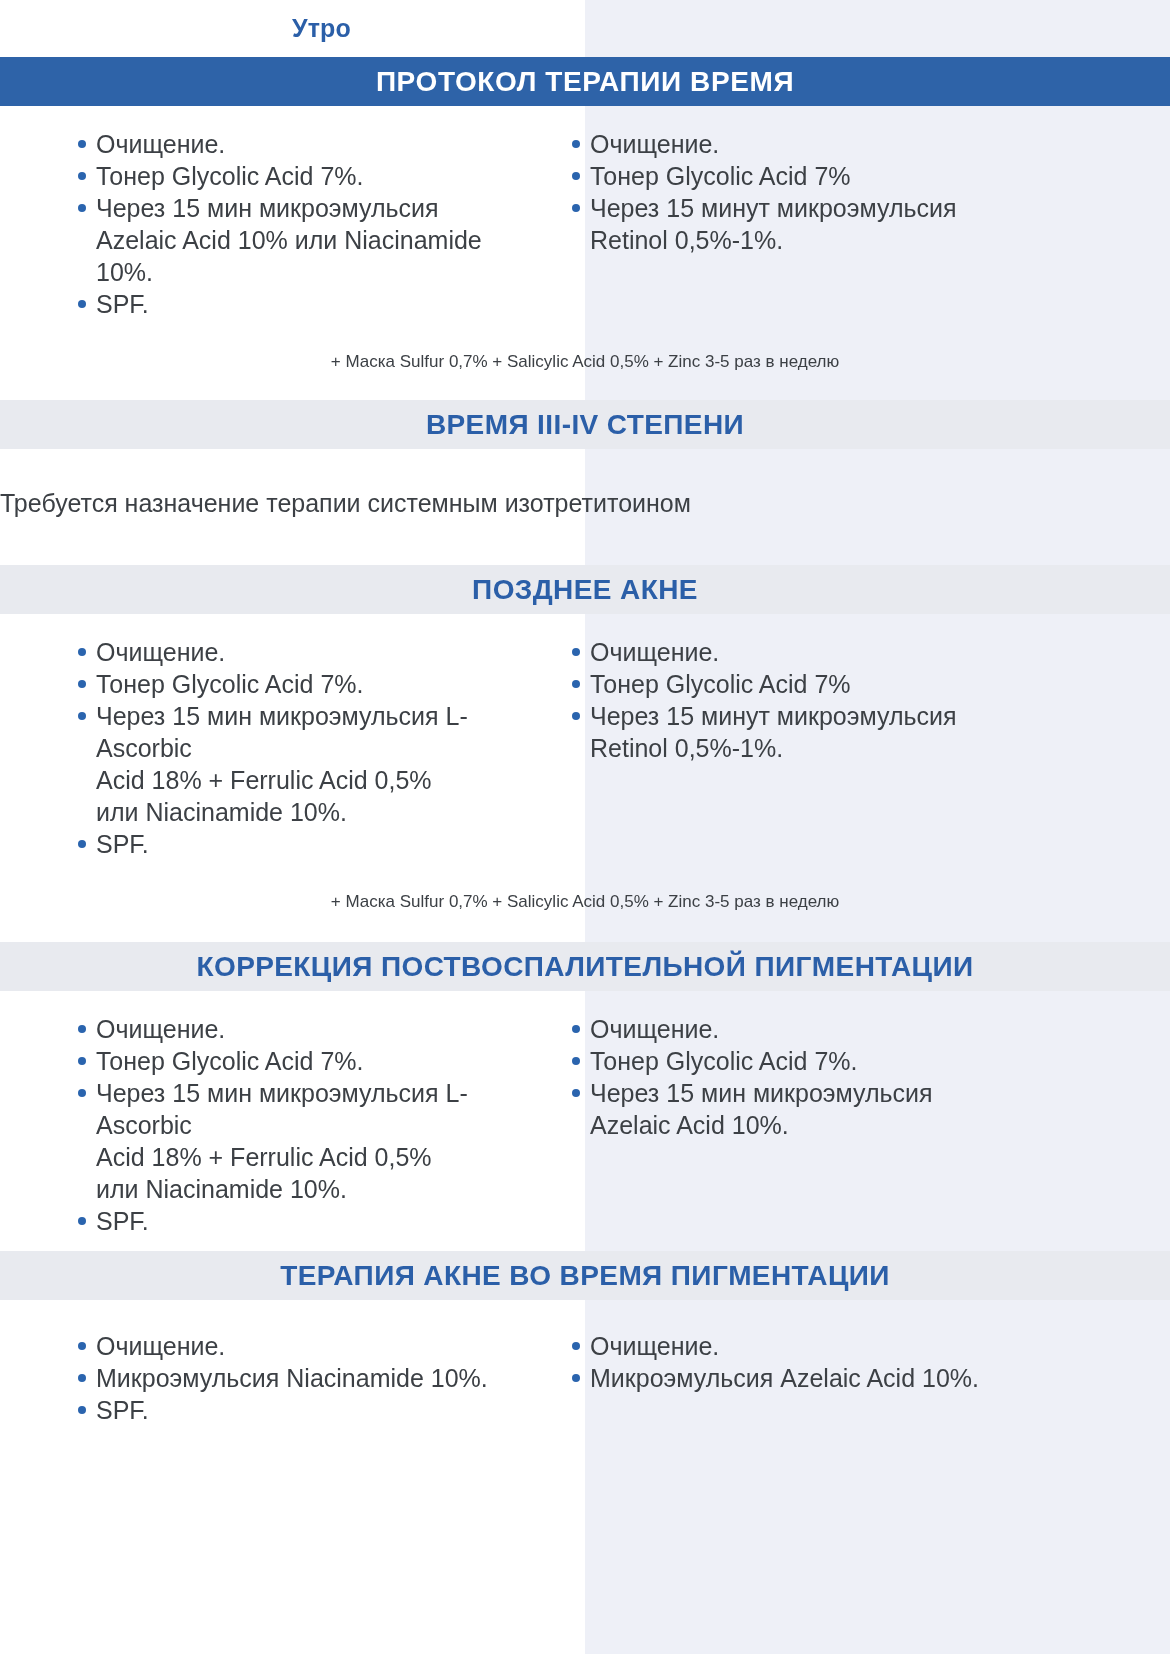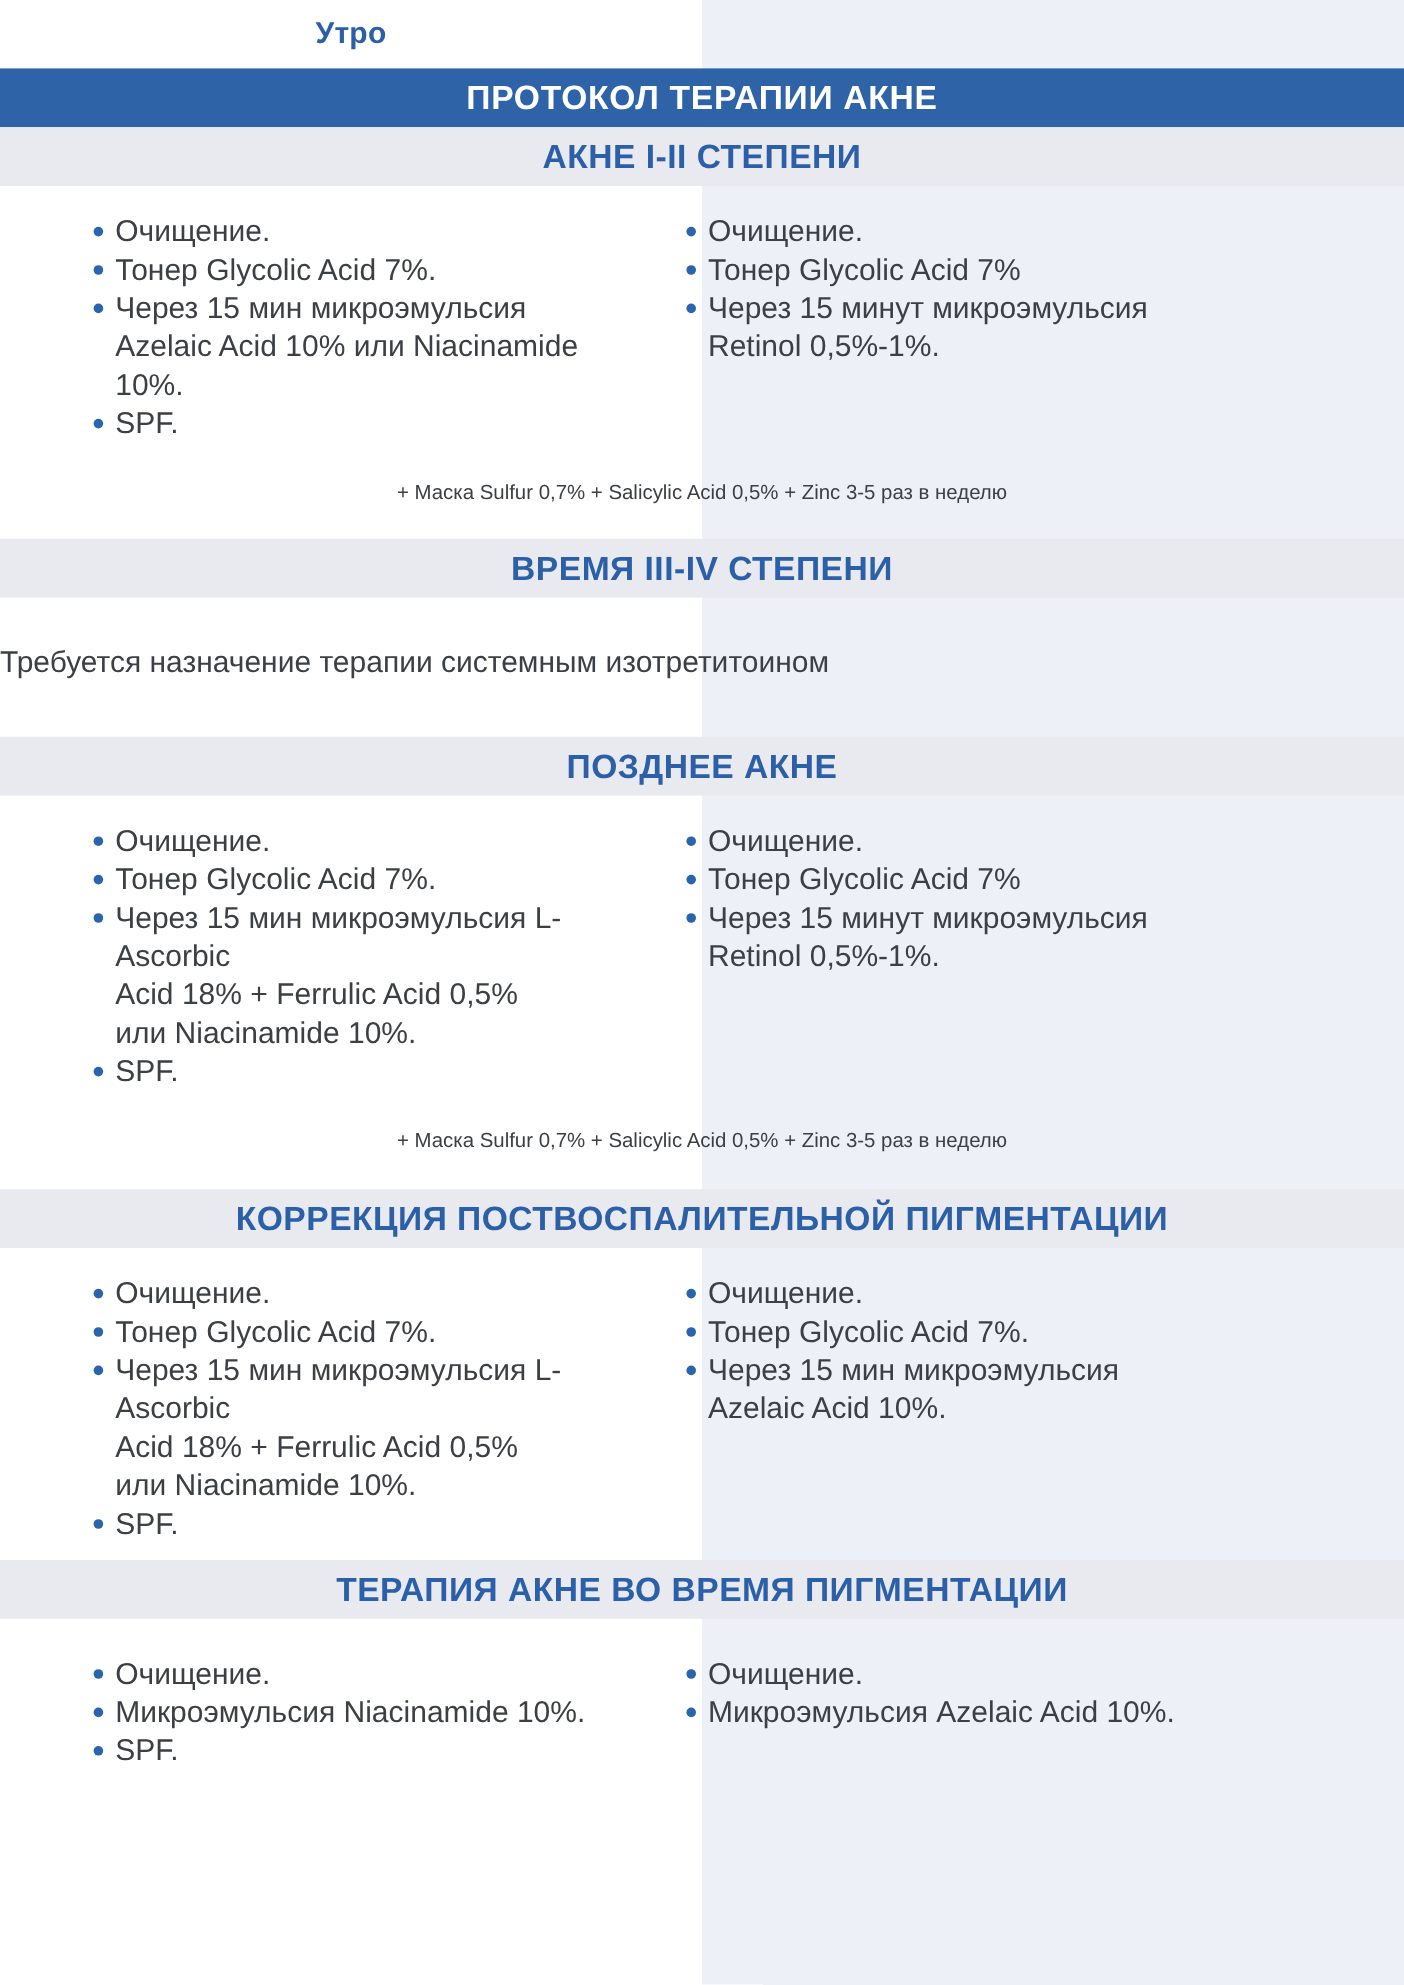--- a/index.html
+++ b/index.html
@@ -21,7 +21,7 @@
 
   
   .col-headers{display:flex;height:57px;align-items:center;}
-  .col-headers .half{width:585px;text-align:center;}
+  .col-headers .half{width:585px;text-align:center;padding-left:29px;}
   .col-header-label{
     color:var(--heading-color,#2B5FA8);
     font-size:25px;font-weight:700;letter-spacing:.2px;

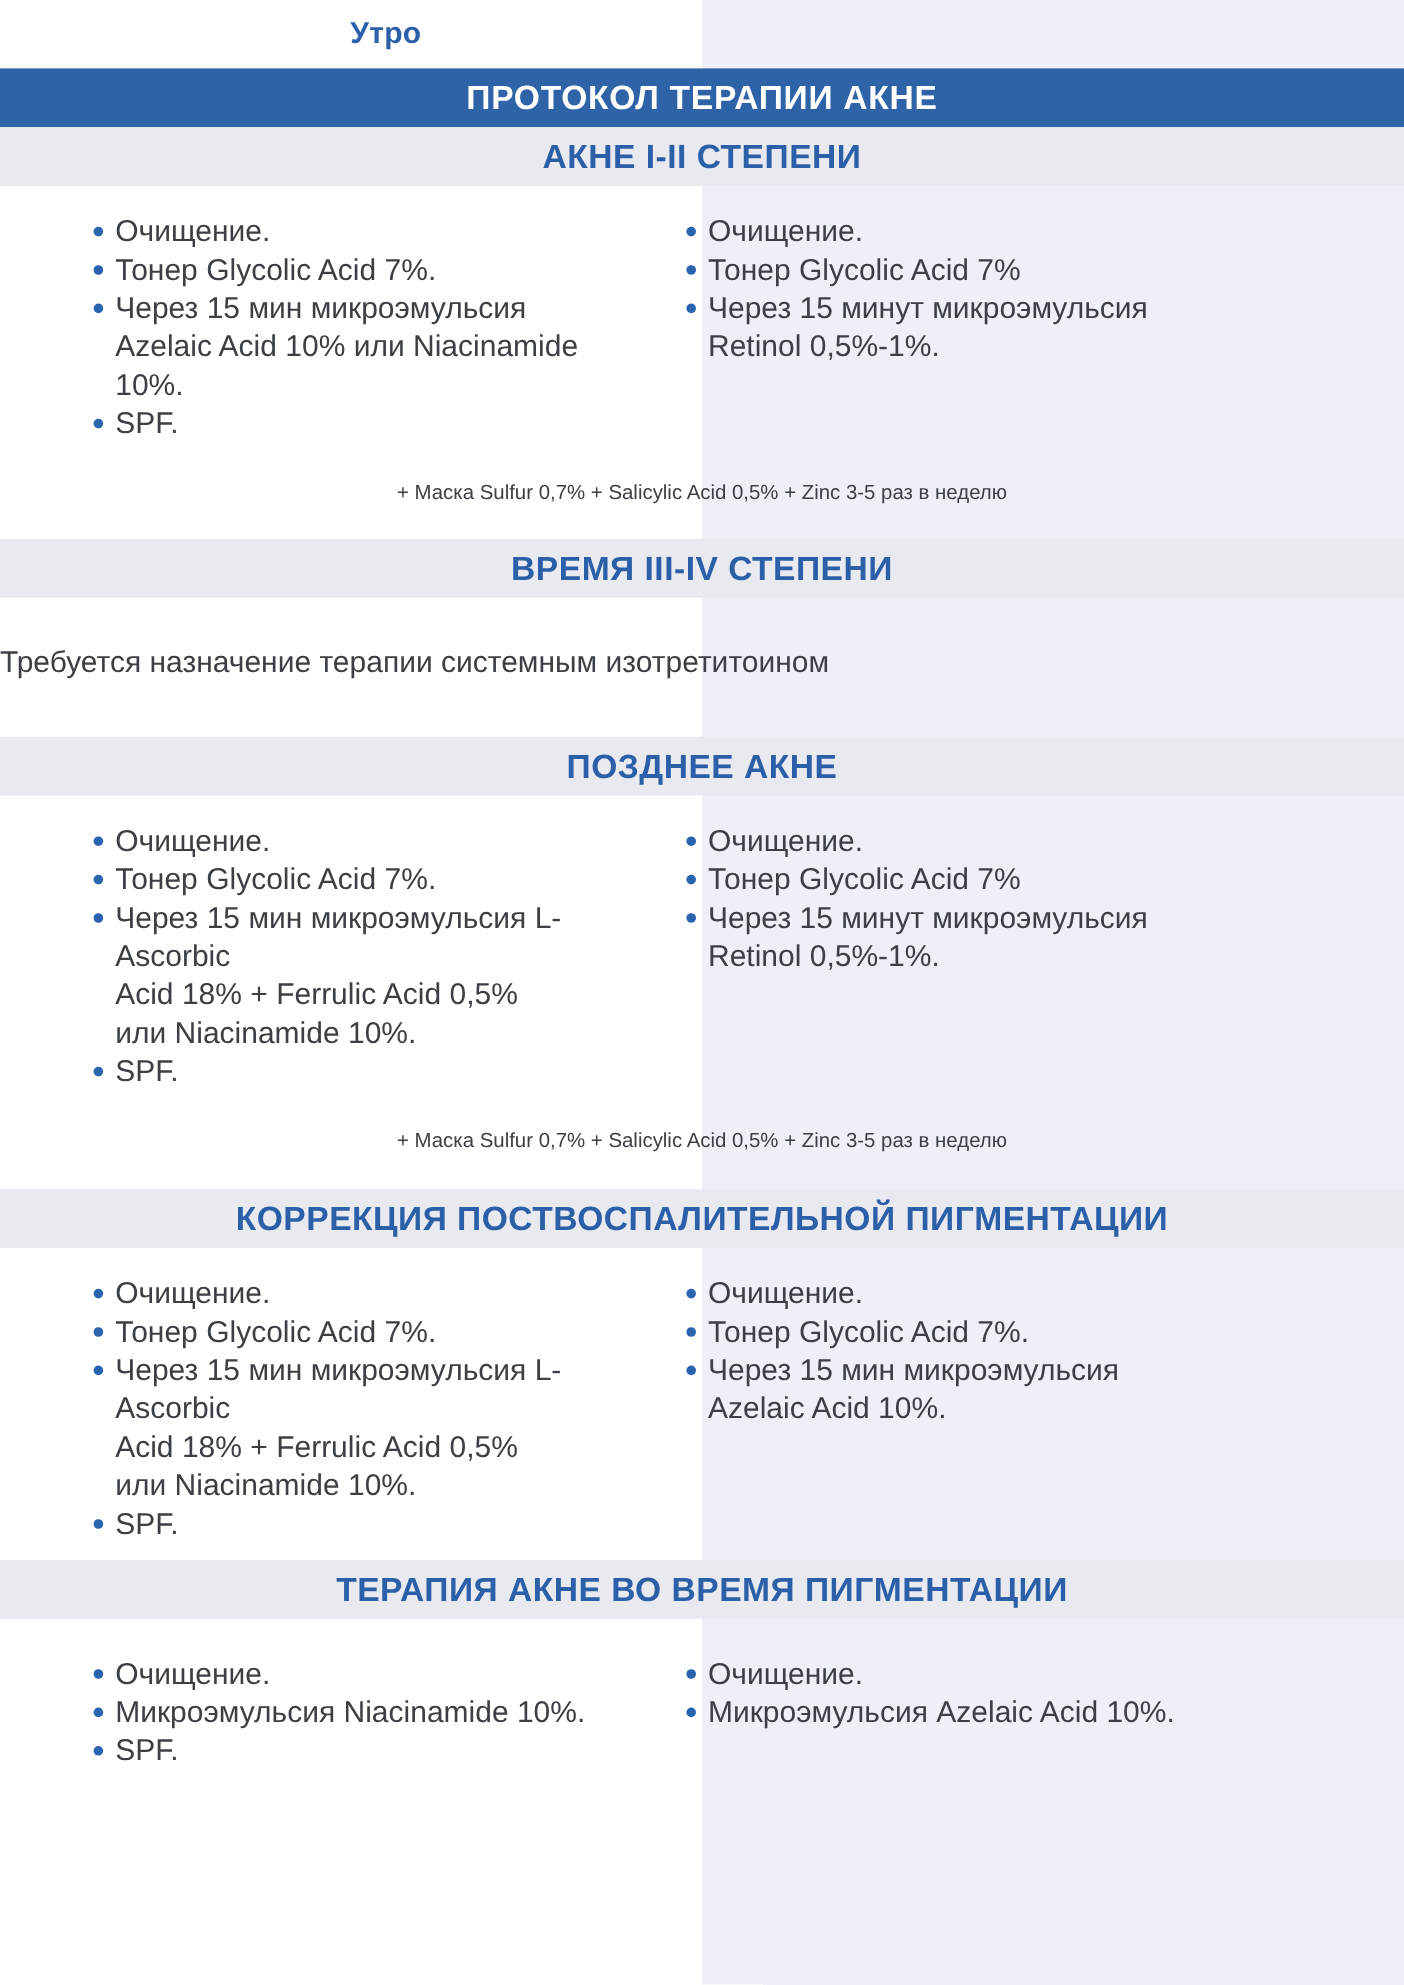--- a/index.html
+++ b/index.html
@@ -97,7 +97,7 @@
     </div>
 
     <div class="main-banner">
-      <span class="title">ПРОТОКОЛ ТЕРАПИИ АКНЕ</span>
+      <span class="title">ПРОТОКОЛ ТЕРАПИИ ВРЕМЯ</span>
     </div>
 
     <section class="sec-acne12">

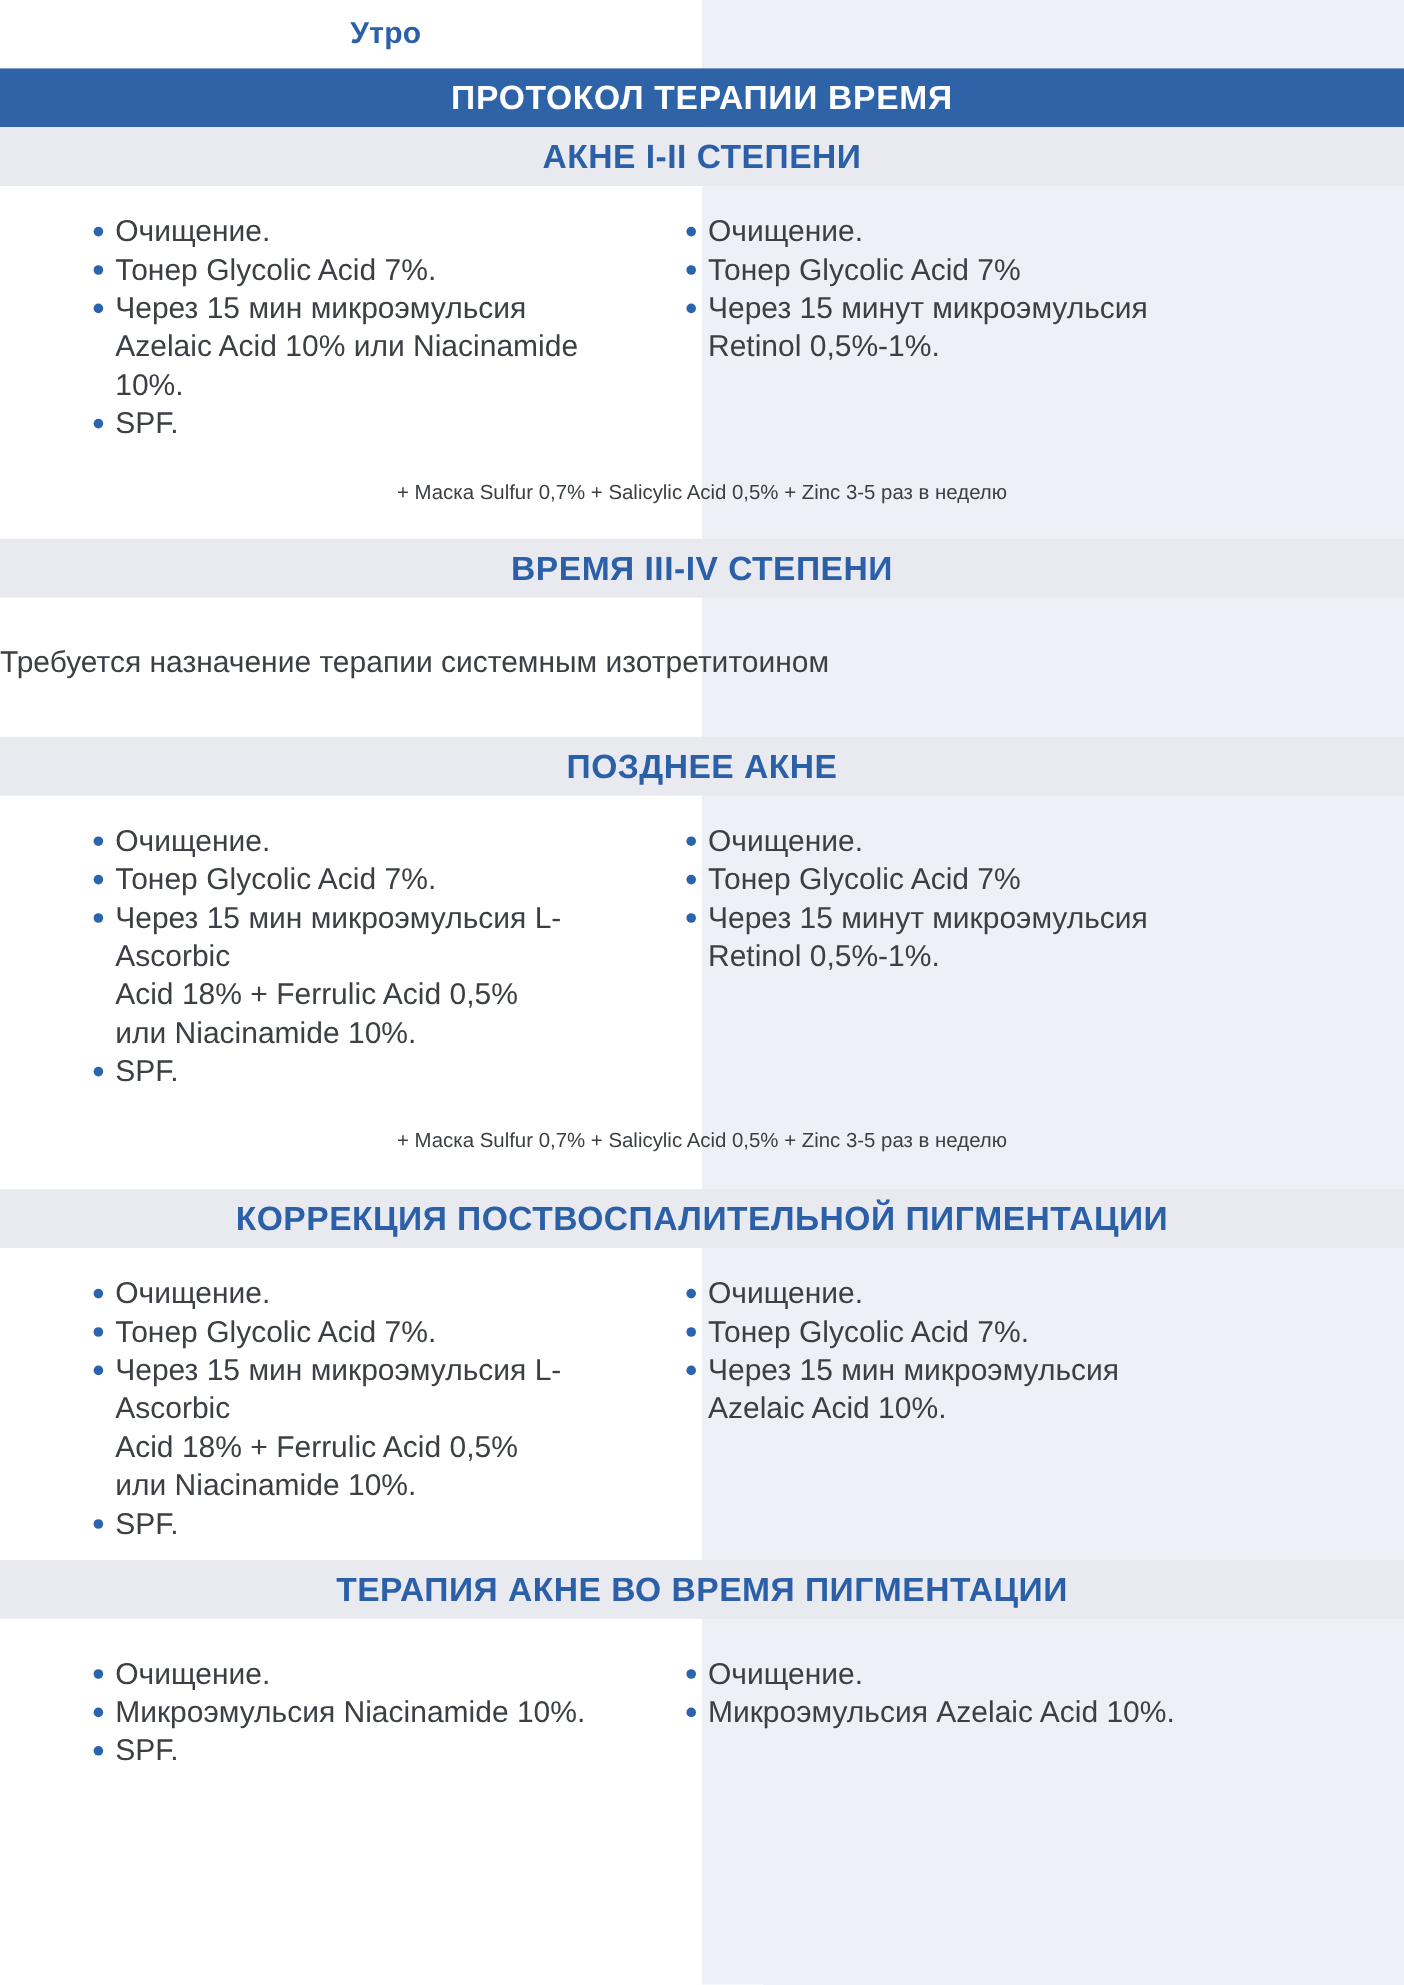--- a/index.html
+++ b/index.html
@@ -101,9 +101,6 @@
     </div>
 
     <section class="sec-acne12">
-      <div class="band">
-        <span class="band-title">АКНЕ I-II СТЕПЕНИ</span>
-      </div>
       <div class="cols">
         <div class="col morning">
             <div class="bullet-item">

